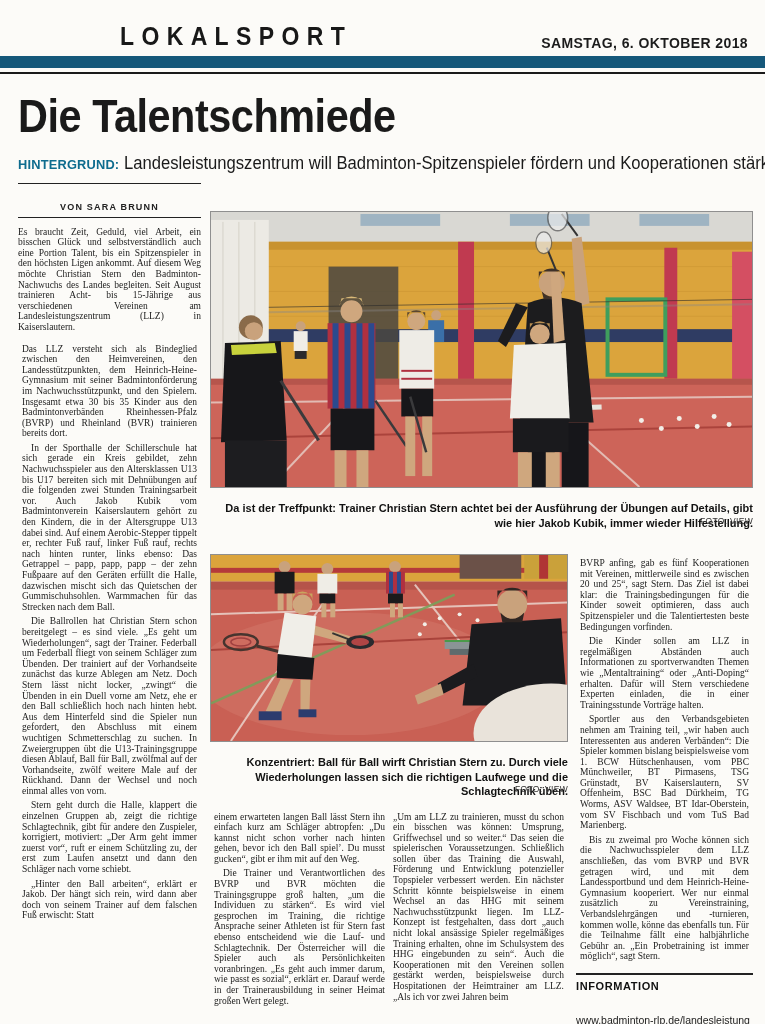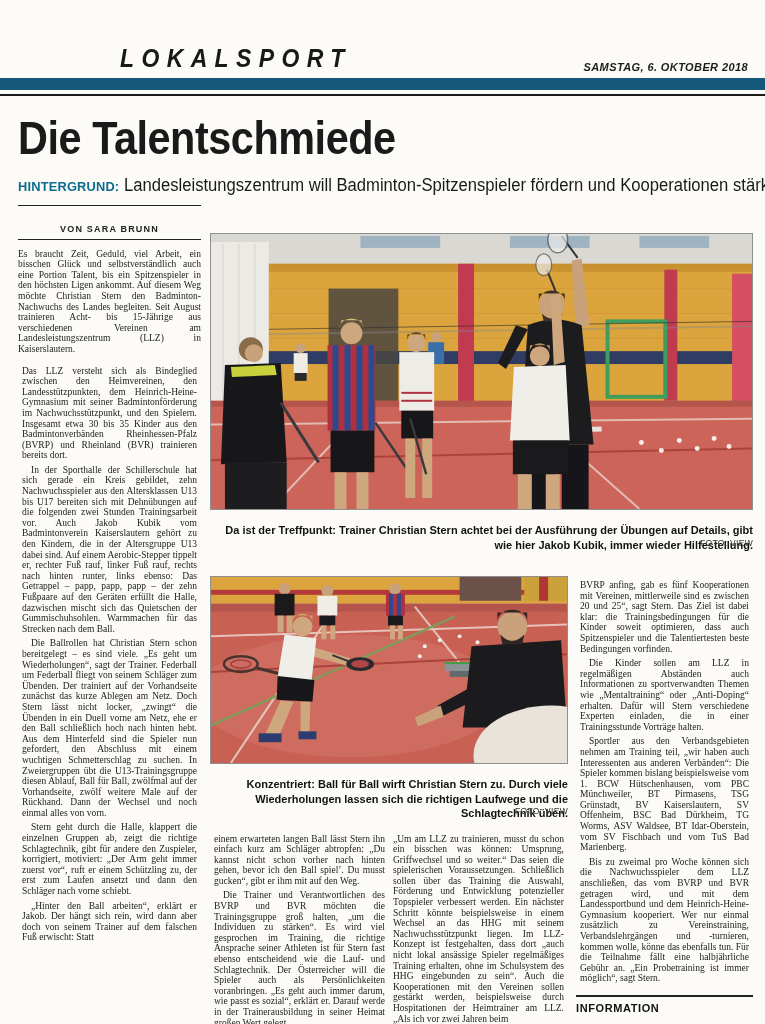--- a/index.html
+++ b/index.html
@@ -6,7 +6,7 @@
   .page{width:765px;height:1024px;background:#fcfbf8;position:relative;overflow:hidden;
         font-family:"Liberation Serif",serif;color:#1b1b1b;margin:0 auto;}
   
-  .masthead{padding-top:44px;font-style:italic;}
+  .masthead{padding-top:22px;}
   .mast-row{display:flex;align-items:flex-end;justify-content:space-between;margin:0 17px 0 120px;}
   .section-title{font-family:"Liberation Sans",sans-serif;font-size:25px;font-weight:700;
                  letter-spacing:8px;transform:scaleX(.92);transform-origin:left bottom;color:#181818;}

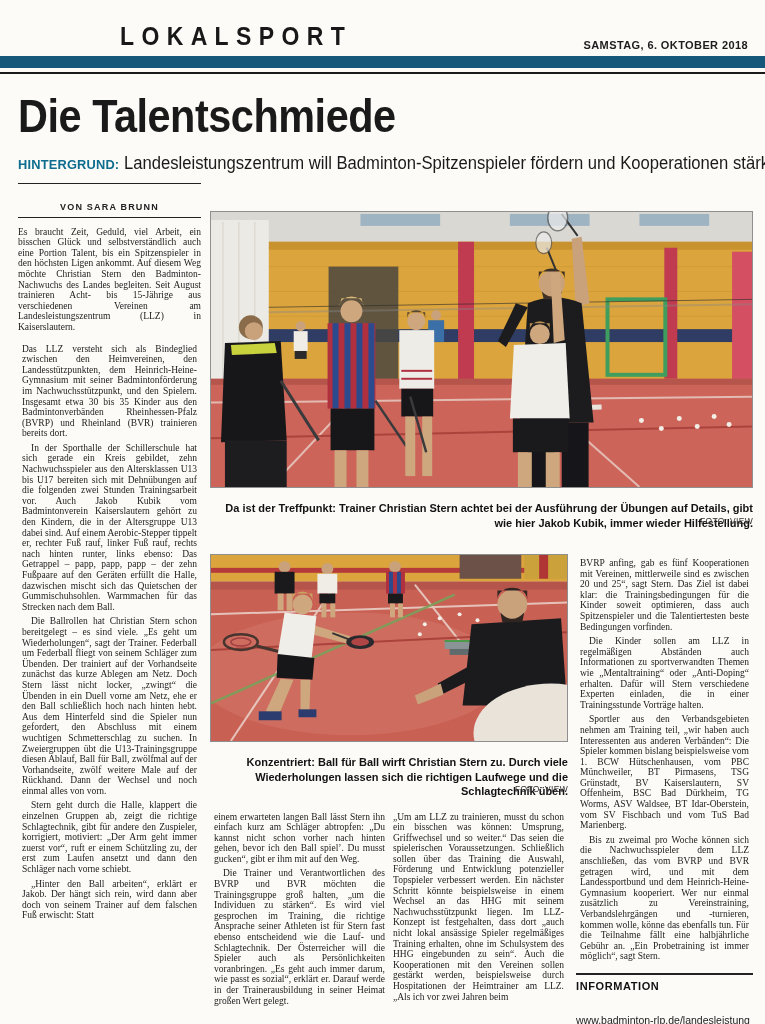--- a/index.html
+++ b/index.html
@@ -10,7 +10,7 @@
   .mast-row{display:flex;align-items:flex-end;justify-content:space-between;margin:0 17px 0 120px;}
   .section-title{font-family:"Liberation Sans",sans-serif;font-size:25px;font-weight:700;
                  letter-spacing:8px;transform:scaleX(.92);transform-origin:left bottom;color:#181818;}
-  .mast-date{font-family:"Liberation Sans",sans-serif;font-size:11px;font-weight:700;letter-spacing:.4px;color:#1c1c1c;}
+  .mast-date{font-family:"Liberation Sans",sans-serif;font-size:14px;font-weight:700;letter-spacing:.4px;color:#1c1c1c;}
   .teal-bar{height:12px;background:var(--accent,#15587a);margin-top:5px;}
   .black-rule{height:2px;background:#1a1a1a;margin-top:4px;}
   

